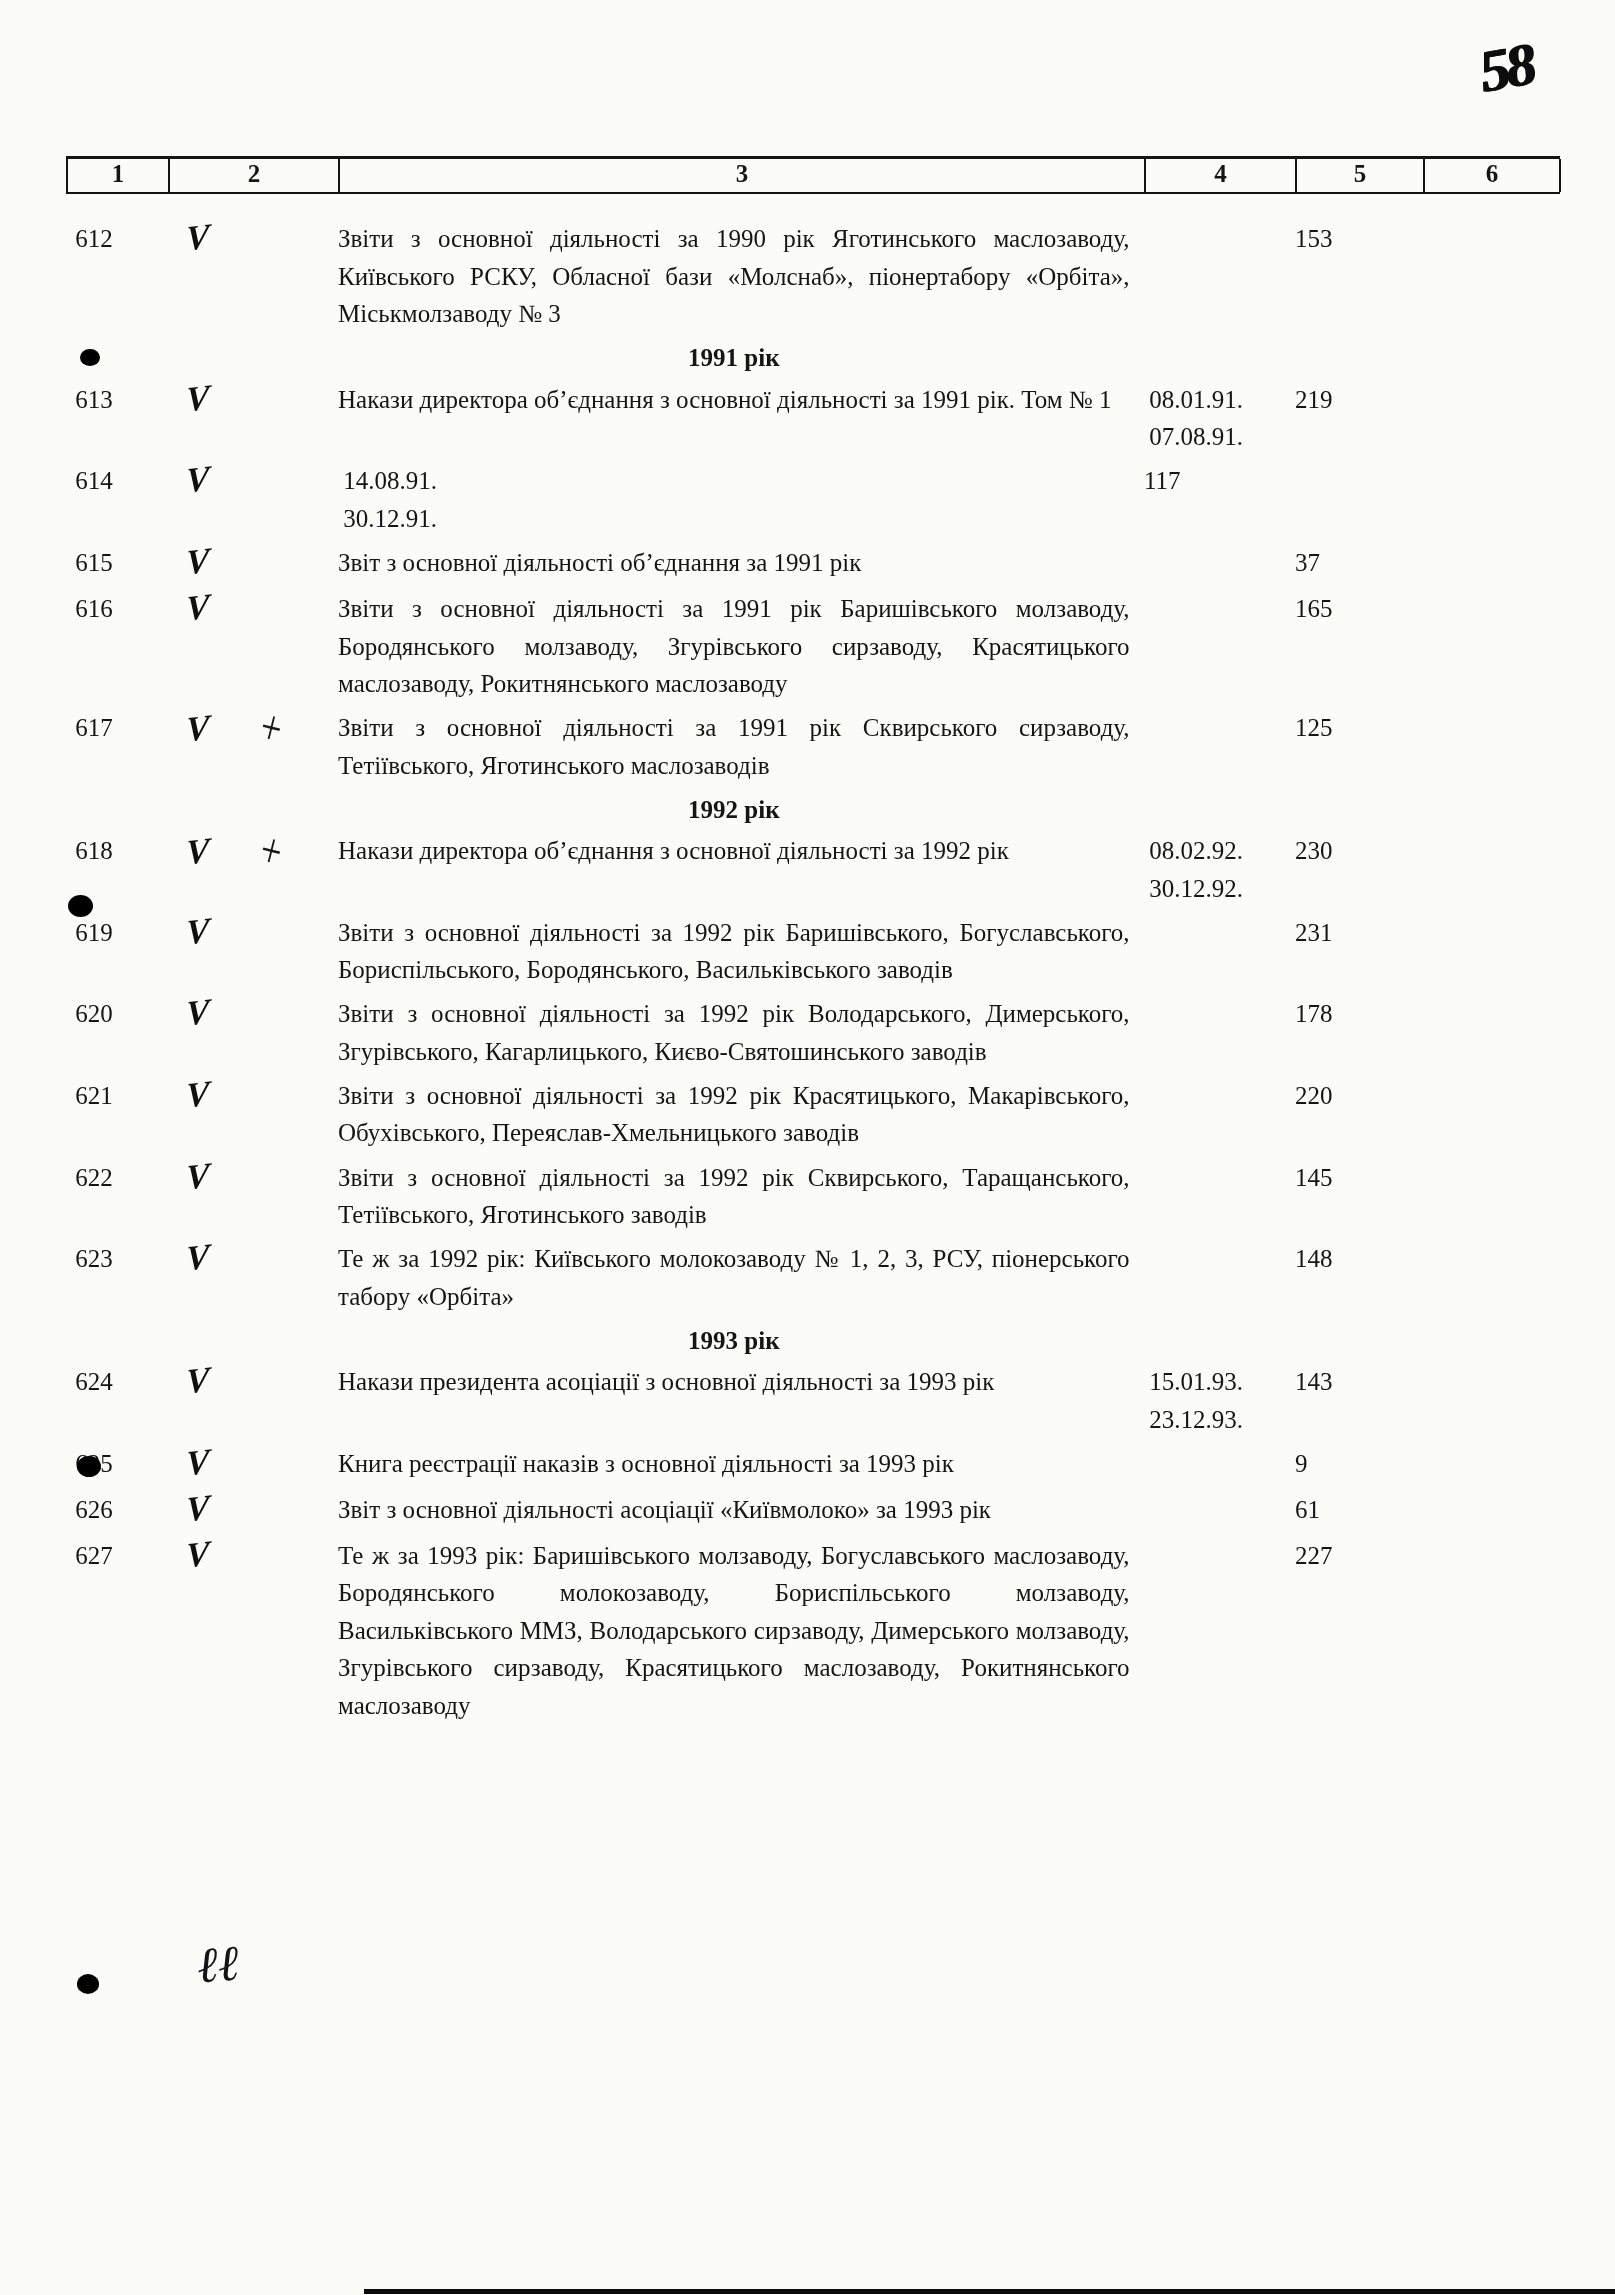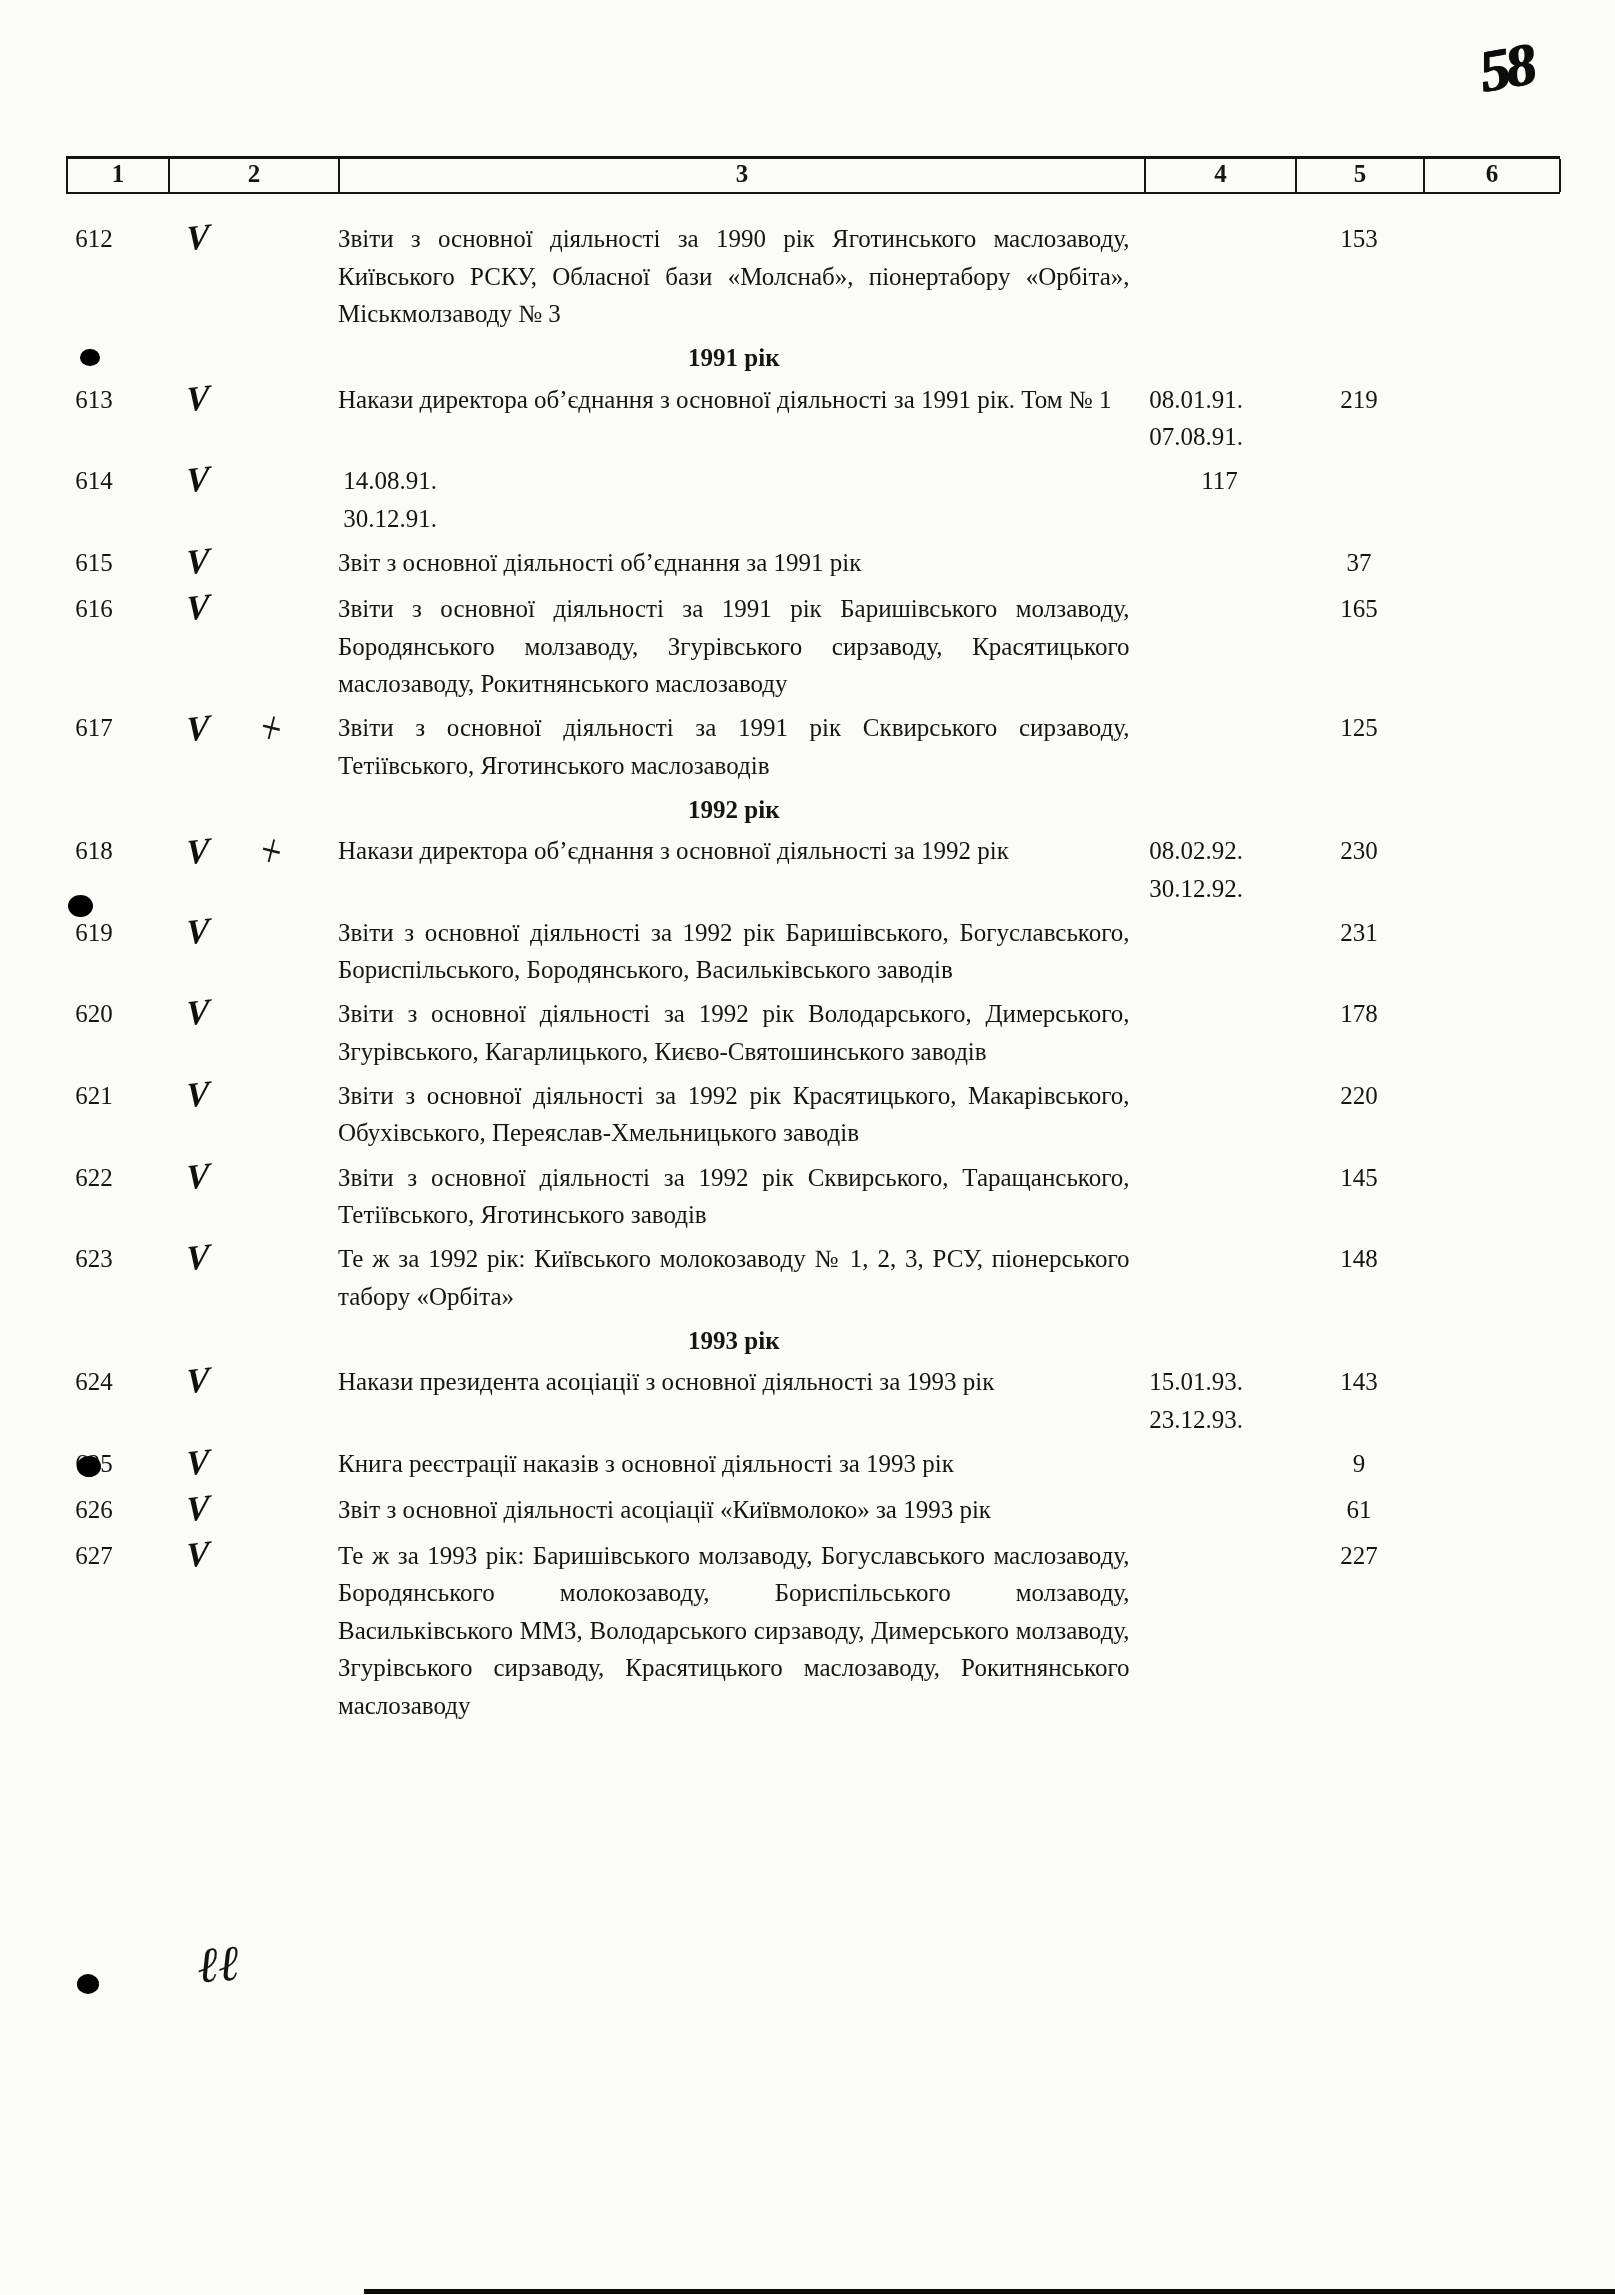--- a/index.html
+++ b/index.html
@@ -47,7 +47,7 @@
   .c2{padding-left:18.4px;}
   .c3{text-align:justify;text-align-last:left;padding-right:14.4px;}
   .c4{padding-left:5.2px;white-space:nowrap;}
-  .c5{text-align:center;}
+  .c5{}
   .c6{}
   .sec{margin-bottom:3.9px;}
   .sec .c3{text-align-last:center;font-weight:bold;}

